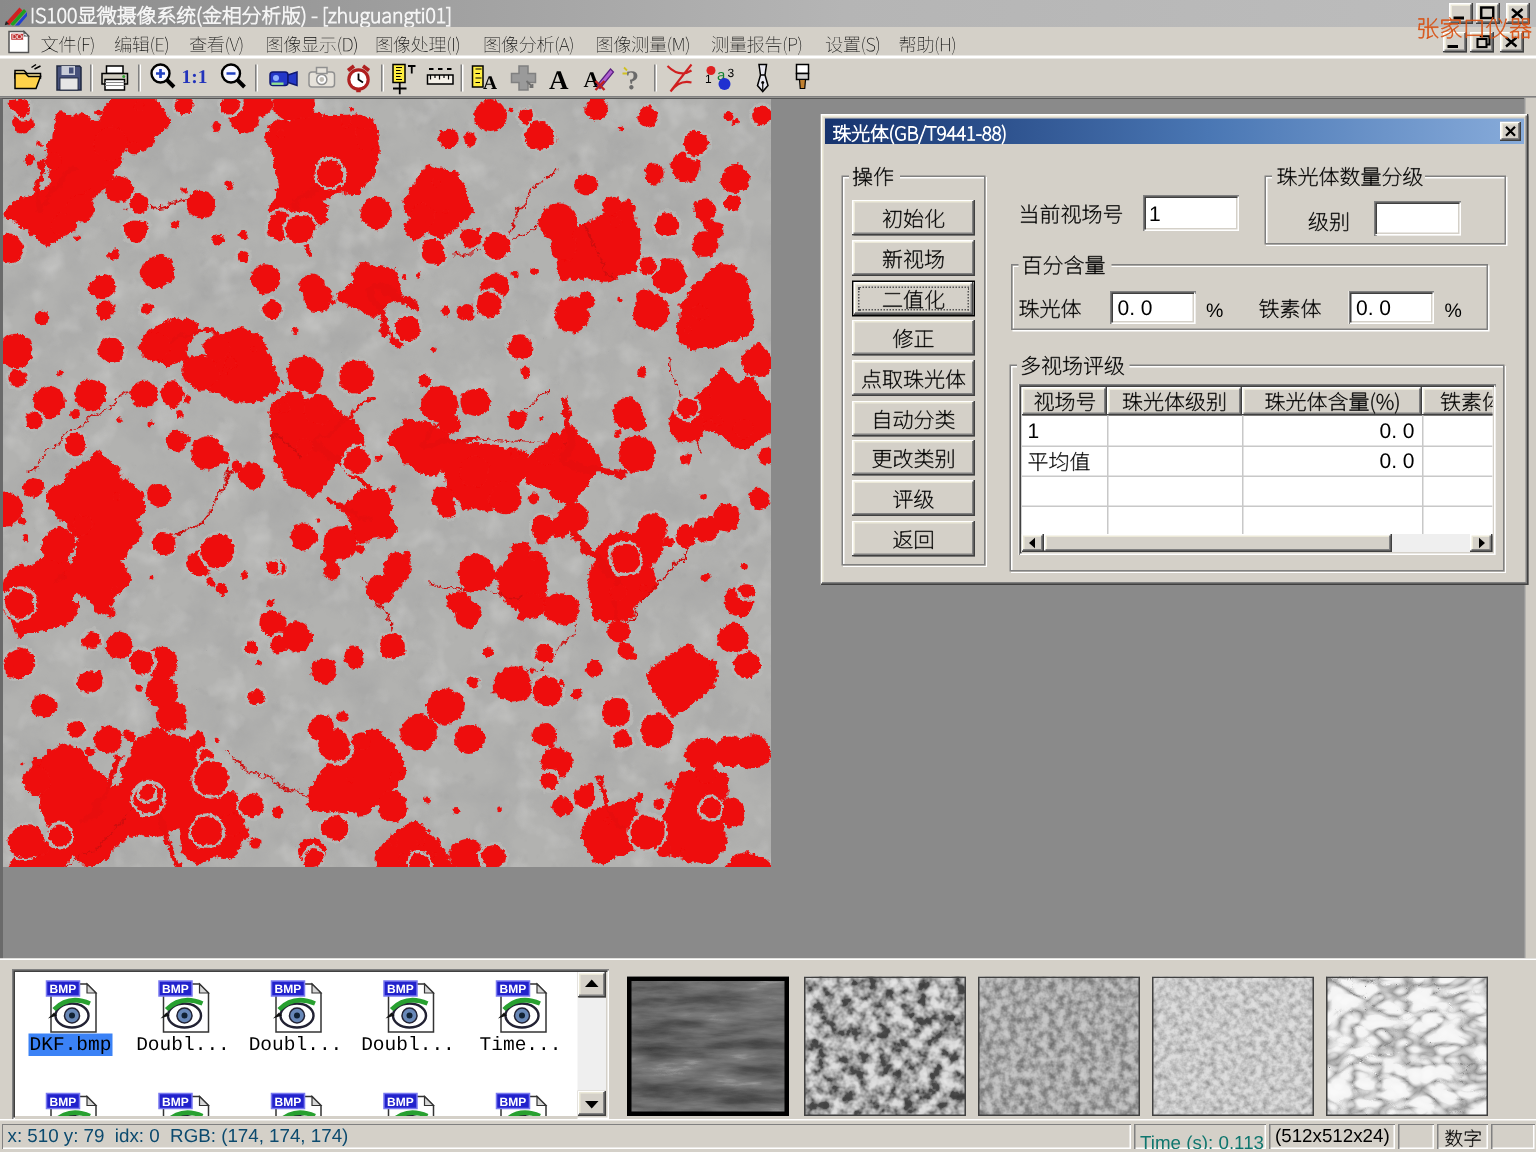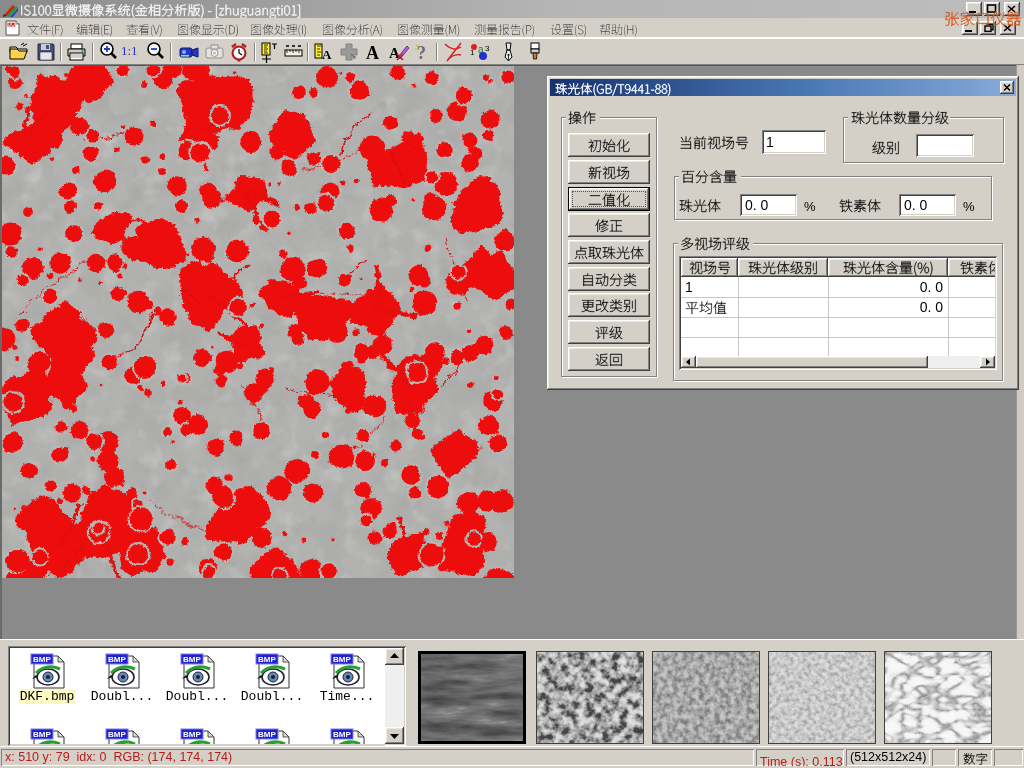--- a/index.html
+++ b/index.html
@@ -104,7 +104,7 @@
     <path d="M6 8h6M9 5v6" stroke="#2040c0" stroke-width="1.8"></path>
     <path d="M13 12l5 5" stroke="#000" stroke-width="2.6"></path>
   </svg>
-<div class="abs" style="left:121px;top:43px;width:20px;height:16px;color:#2233bb;font-weight:normal;font-size:13px;font-family:'Liberation Serif',serif">1:1</div>
+<div class="abs" style="left:121px;top:43px;width:20px;height:16px;color:#2233bb;font-weight:bold;font-size:13px;font-family:'Liberation Serif',serif">1:1</div>
 <svg class="abs" style="left:145px;top:41px" width="22" height="22" viewBox="0 0 22 22">
     <circle cx="9" cy="8" r="6" fill="#f8f8ff" stroke="#000" stroke-width="1.6"></circle>
     <path d="M6 8h6" stroke="#2040c0" stroke-width="1.8"></path>

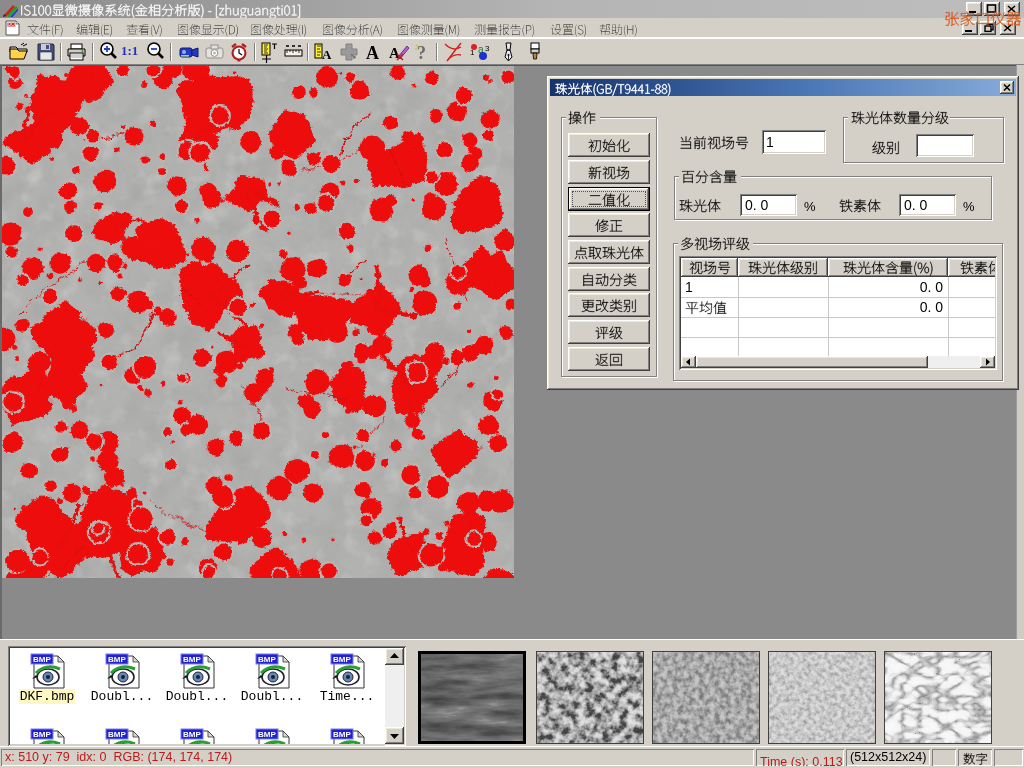--- a/index.html
+++ b/index.html
@@ -823,7 +823,7 @@
 <path d="M8 20q10-10 24-4" stroke="#28a030" stroke-width="3" fill="none"></path>
 <path d="M8 22l-4 4 6-2z" fill="#111"></path>
 </svg>
-<div class="abs" style="left:14px;top:689px;width:66px;height:16px;text-align:center;font-family:'Liberation Mono',monospace;font-size:13px;color:#000"><span style="background:#fef9c3;padding:0 1px">DKF.bmp</span></div>
+<div class="abs" style="left:14px;top:689px;width:66px;height:16px;text-align:center;font-family:'Liberation Mono',monospace;font-size:13px;color:#000"><span style="background:#3b82f6;padding:0 1px">DKF.bmp</span></div>
 <svg class="abs" style="left:28px;top:728px" width="40" height="36" viewBox="0 0 40 36">
 <path d="M6 3h24l6 6v26H6z" fill="#fff" stroke="#333" stroke-width="1"></path>
 <path d="M30 3l6 6h-6z" fill="#d8d8d8" stroke="#333" stroke-width="0.8"></path>

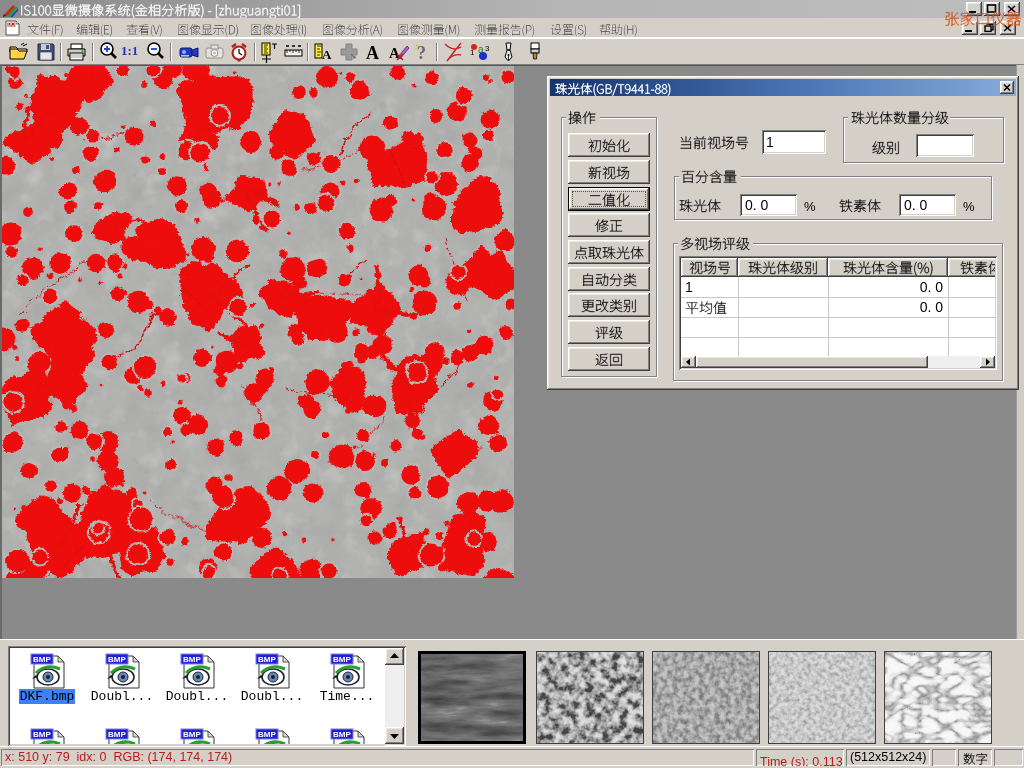--- a/index.html
+++ b/index.html
@@ -1004,7 +1004,7 @@
 <rect x="0.5" y="0.5" width="107" height="92" fill="none" stroke="#404040" stroke-width="1"></rect>
 </svg>
 <div class="abs" style="left:0;top:746px;width:1024px;height:22px;background:#d4d0c8;border-top:1px solid #fff"></div>
-<div class="abs" style="left:1px;top:749px;width:753px;height:17px;box-shadow:inset 1px 1px 0 #808080,inset -1px -1px 0 #fff;padding:1px 4px;font-size:12.5px;color:#b91c1c;white-space:nowrap;overflow:hidden">x: 510 y: 79&nbsp; idx: 0&nbsp; RGB: (174, 174, 174)</div>
+<div class="abs" style="left:1px;top:749px;width:753px;height:17px;box-shadow:inset 1px 1px 0 #808080,inset -1px -1px 0 #fff;padding:1px 4px;font-size:12.5px;color:#0c4a6e;white-space:nowrap;overflow:hidden">x: 510 y: 79&nbsp; idx: 0&nbsp; RGB: (174, 174, 174)</div>
 <div class="abs" style="left:756px;top:749px;width:88px;height:17px;box-shadow:inset 1px 1px 0 #808080,inset -1px -1px 0 #fff;padding:6px 4px;font-size:12.5px;color:#b91c1c;white-space:nowrap;overflow:hidden">Time (s): 0.113</div>
 <div class="abs" style="left:846px;top:749px;width:84px;height:17px;box-shadow:inset 1px 1px 0 #808080,inset -1px -1px 0 #fff;padding:1px 4px;font-size:12.5px;color:#000;white-space:nowrap;overflow:hidden">(512x512x24)</div>
 <div class="abs" style="left:932px;top:749px;width:24px;height:17px;box-shadow:inset 1px 1px 0 #808080,inset -1px -1px 0 #fff;padding:1px 4px;font-size:12.5px;color:#000;white-space:nowrap;overflow:hidden"></div>

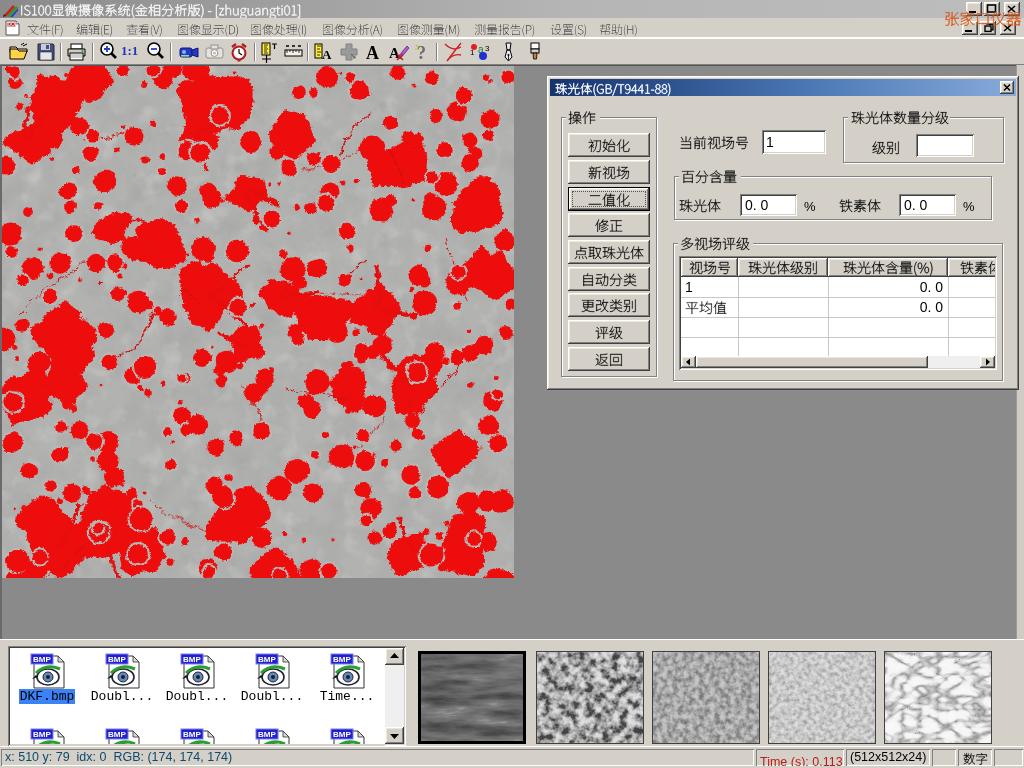--- a/index.html
+++ b/index.html
@@ -1005,7 +1005,7 @@
 </svg>
 <div class="abs" style="left:0;top:746px;width:1024px;height:22px;background:#d4d0c8;border-top:1px solid #fff"></div>
 <div class="abs" style="left:1px;top:749px;width:753px;height:17px;box-shadow:inset 1px 1px 0 #808080,inset -1px -1px 0 #fff;padding:1px 4px;font-size:12.5px;color:#0c4a6e;white-space:nowrap;overflow:hidden">x: 510 y: 79&nbsp; idx: 0&nbsp; RGB: (174, 174, 174)</div>
-<div class="abs" style="left:756px;top:749px;width:88px;height:17px;box-shadow:inset 1px 1px 0 #808080,inset -1px -1px 0 #fff;padding:6px 4px;font-size:12.5px;color:#b91c1c;white-space:nowrap;overflow:hidden">Time (s): 0.113</div>
+<div class="abs" style="left:756px;top:749px;width:88px;height:17px;box-shadow:inset 1px 1px 0 #808080,inset -1px -1px 0 #fff;padding:6px 4px;font-size:12.5px;color:#0f766e;white-space:nowrap;overflow:hidden">Time (s): 0.113</div>
 <div class="abs" style="left:846px;top:749px;width:84px;height:17px;box-shadow:inset 1px 1px 0 #808080,inset -1px -1px 0 #fff;padding:1px 4px;font-size:12.5px;color:#000;white-space:nowrap;overflow:hidden">(512x512x24)</div>
 <div class="abs" style="left:932px;top:749px;width:24px;height:17px;box-shadow:inset 1px 1px 0 #808080,inset -1px -1px 0 #fff;padding:1px 4px;font-size:12.5px;color:#000;white-space:nowrap;overflow:hidden"></div>
 <div class="abs" style="left:958px;top:749px;width:34px;height:17px;box-shadow:inset 1px 1px 0 #808080,inset -1px -1px 0 #fff;padding:1px 4px;font-size:12.5px;color:#000;white-space:nowrap;overflow:hidden"></div>

